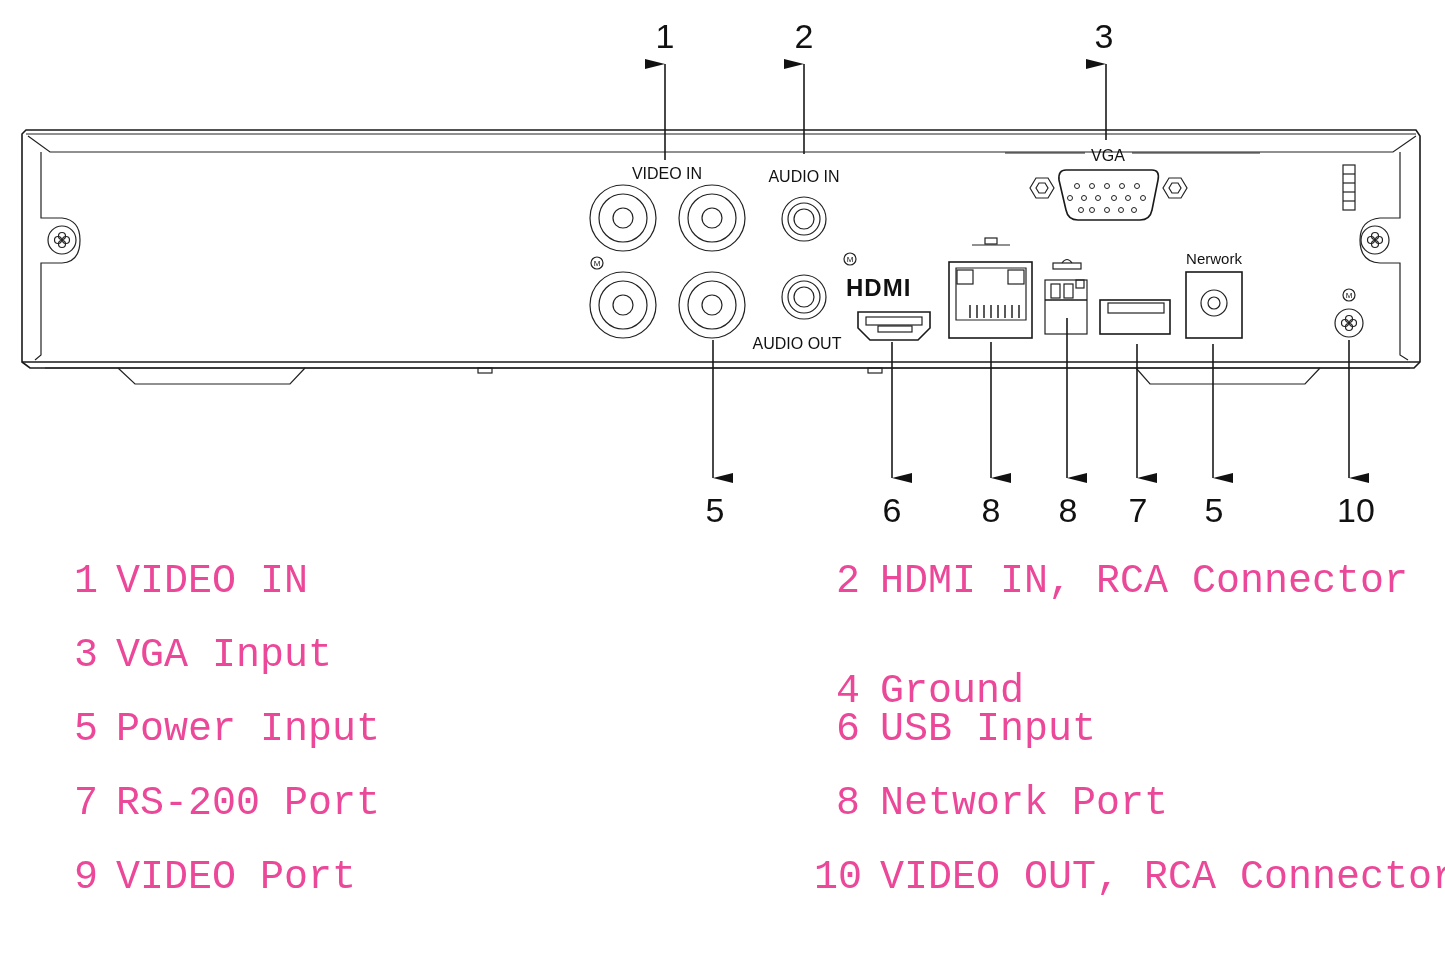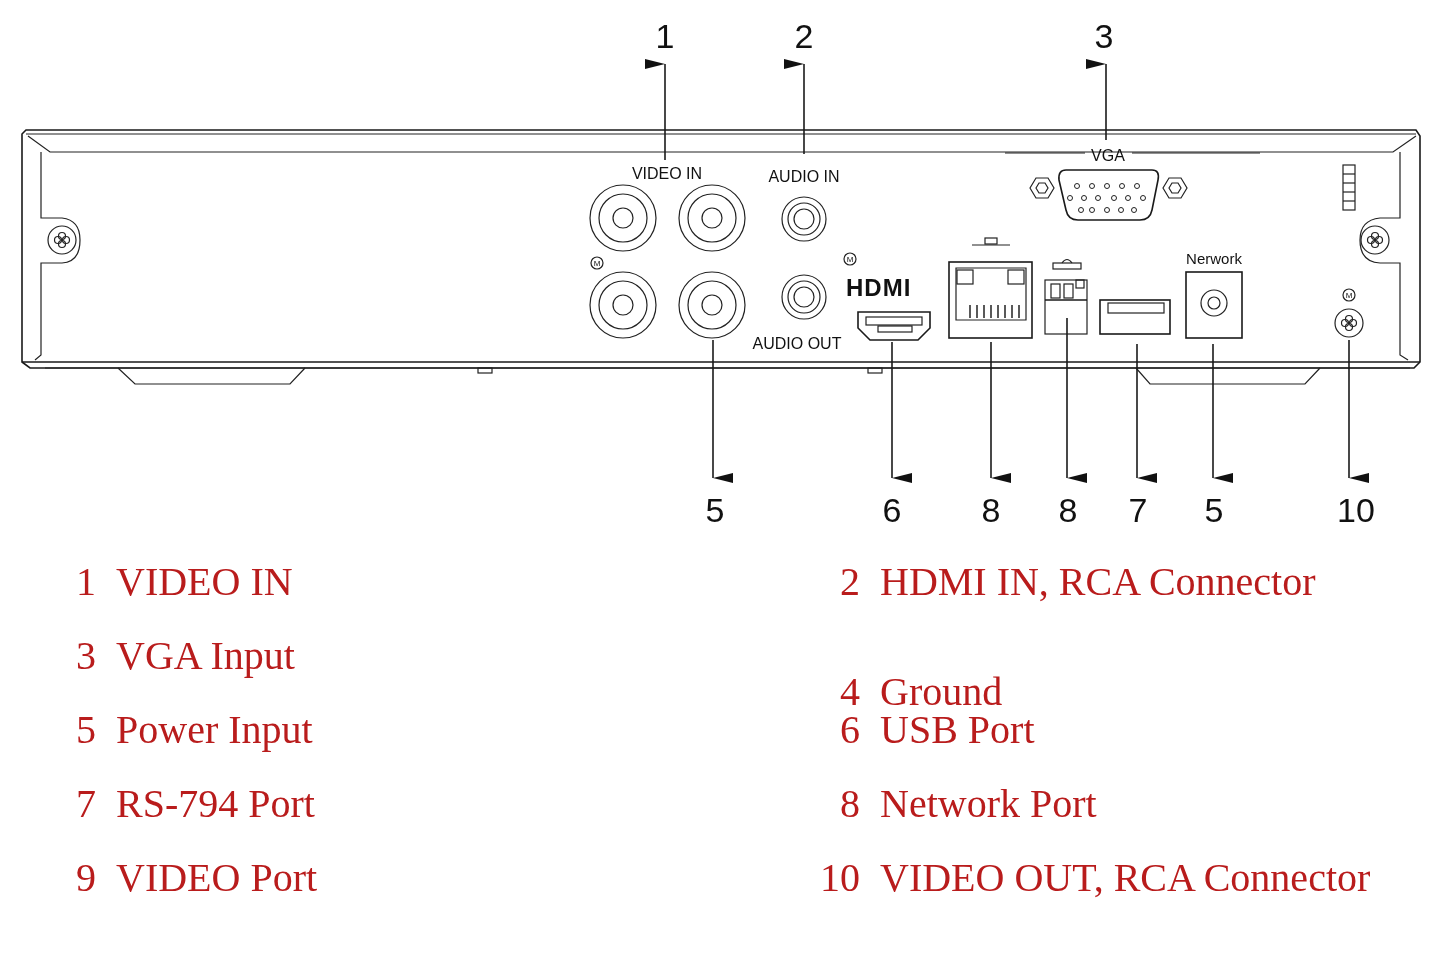--- a/index.html
+++ b/index.html
@@ -11,7 +11,7 @@
     .callout-num { font-size: 34px; }
     .port-lbl { font-size: 16px; }
     .legend { position: absolute; left: 0; top: 548px; width: 1445px; height: 400px; }
-    .legend-item { position: absolute; font-size: 40px; line-height: 48px; white-space: nowrap; color: #b91c1c; font-family: Liberation Serif, serif; }
+    .legend-item { position: absolute; font-size: 40px; line-height: 48px; white-space: nowrap; color: #ec4899; font-family: Liberation Mono, monospace; }
     .legend-item .num { display: inline-block; text-align: right; }
     .legend-item .txt { margin-left: 20px; }
     .col-left .num { width: 22px; }

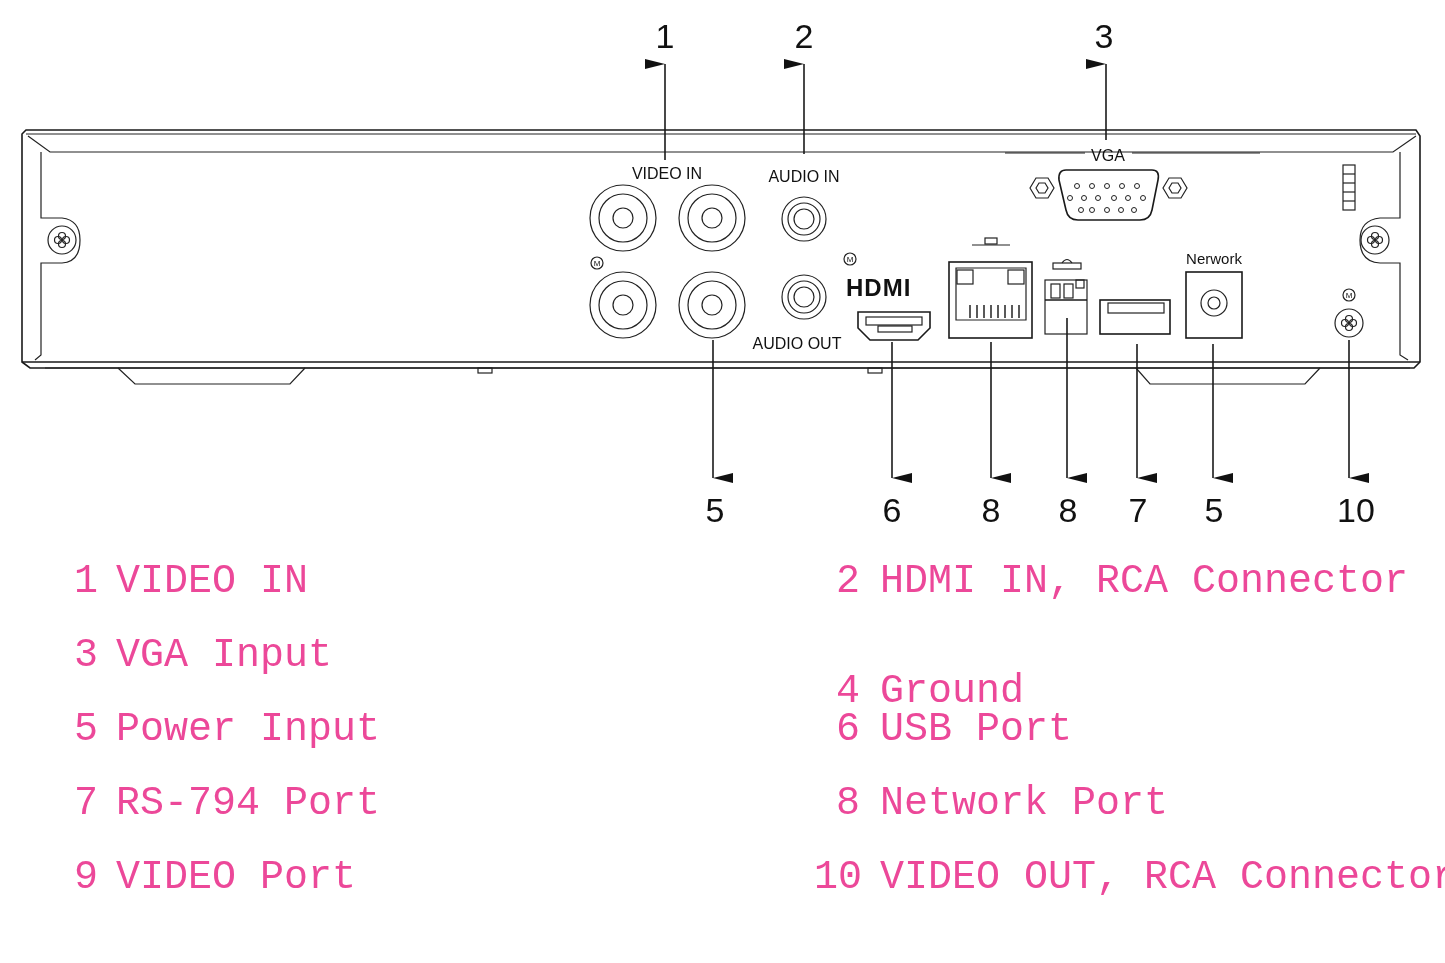--- a/index.html
+++ b/index.html
@@ -266,7 +266,7 @@
       <span class="num">4</span><span class="txt">Ground</span>
     </div>
     <div class="legend-item" style="left:814px; top:158px;">
-      <span class="num">6</span><span class="txt">USB Port</span>
+      <span class="num">6</span><span class="txt">USB Input</span>
     </div>
     <div class="legend-item" style="left:814px; top:232px;">
       <span class="num">8</span><span class="txt">Network Port</span>

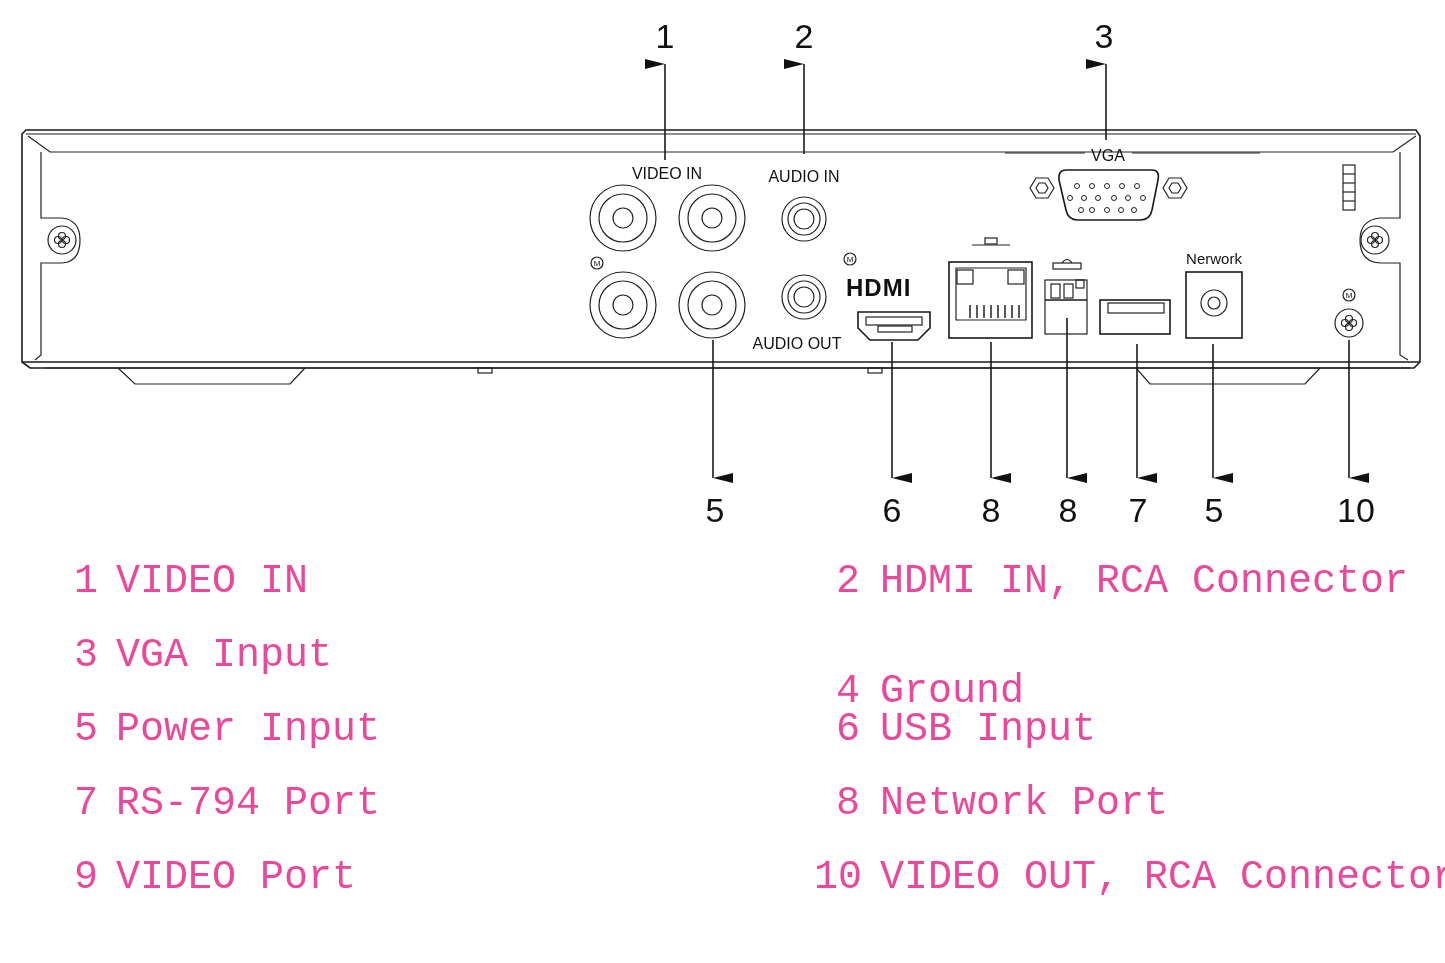--- a/index.html
+++ b/index.html
@@ -252,7 +252,7 @@
       <span class="num">5</span><span class="txt">Power Input</span>
     </div>
     <div class="legend-item" style="left:74px; top:232px;">
-      <span class="num">7</span><span class="txt">RS-794 Port</span>
+      <span class="num">7</span><span class="txt">RS-200 Port</span>
     </div>
     <div class="legend-item" style="left:74px; top:306px;">
       <span class="num">9</span><span class="txt">VIDEO Port</span>

